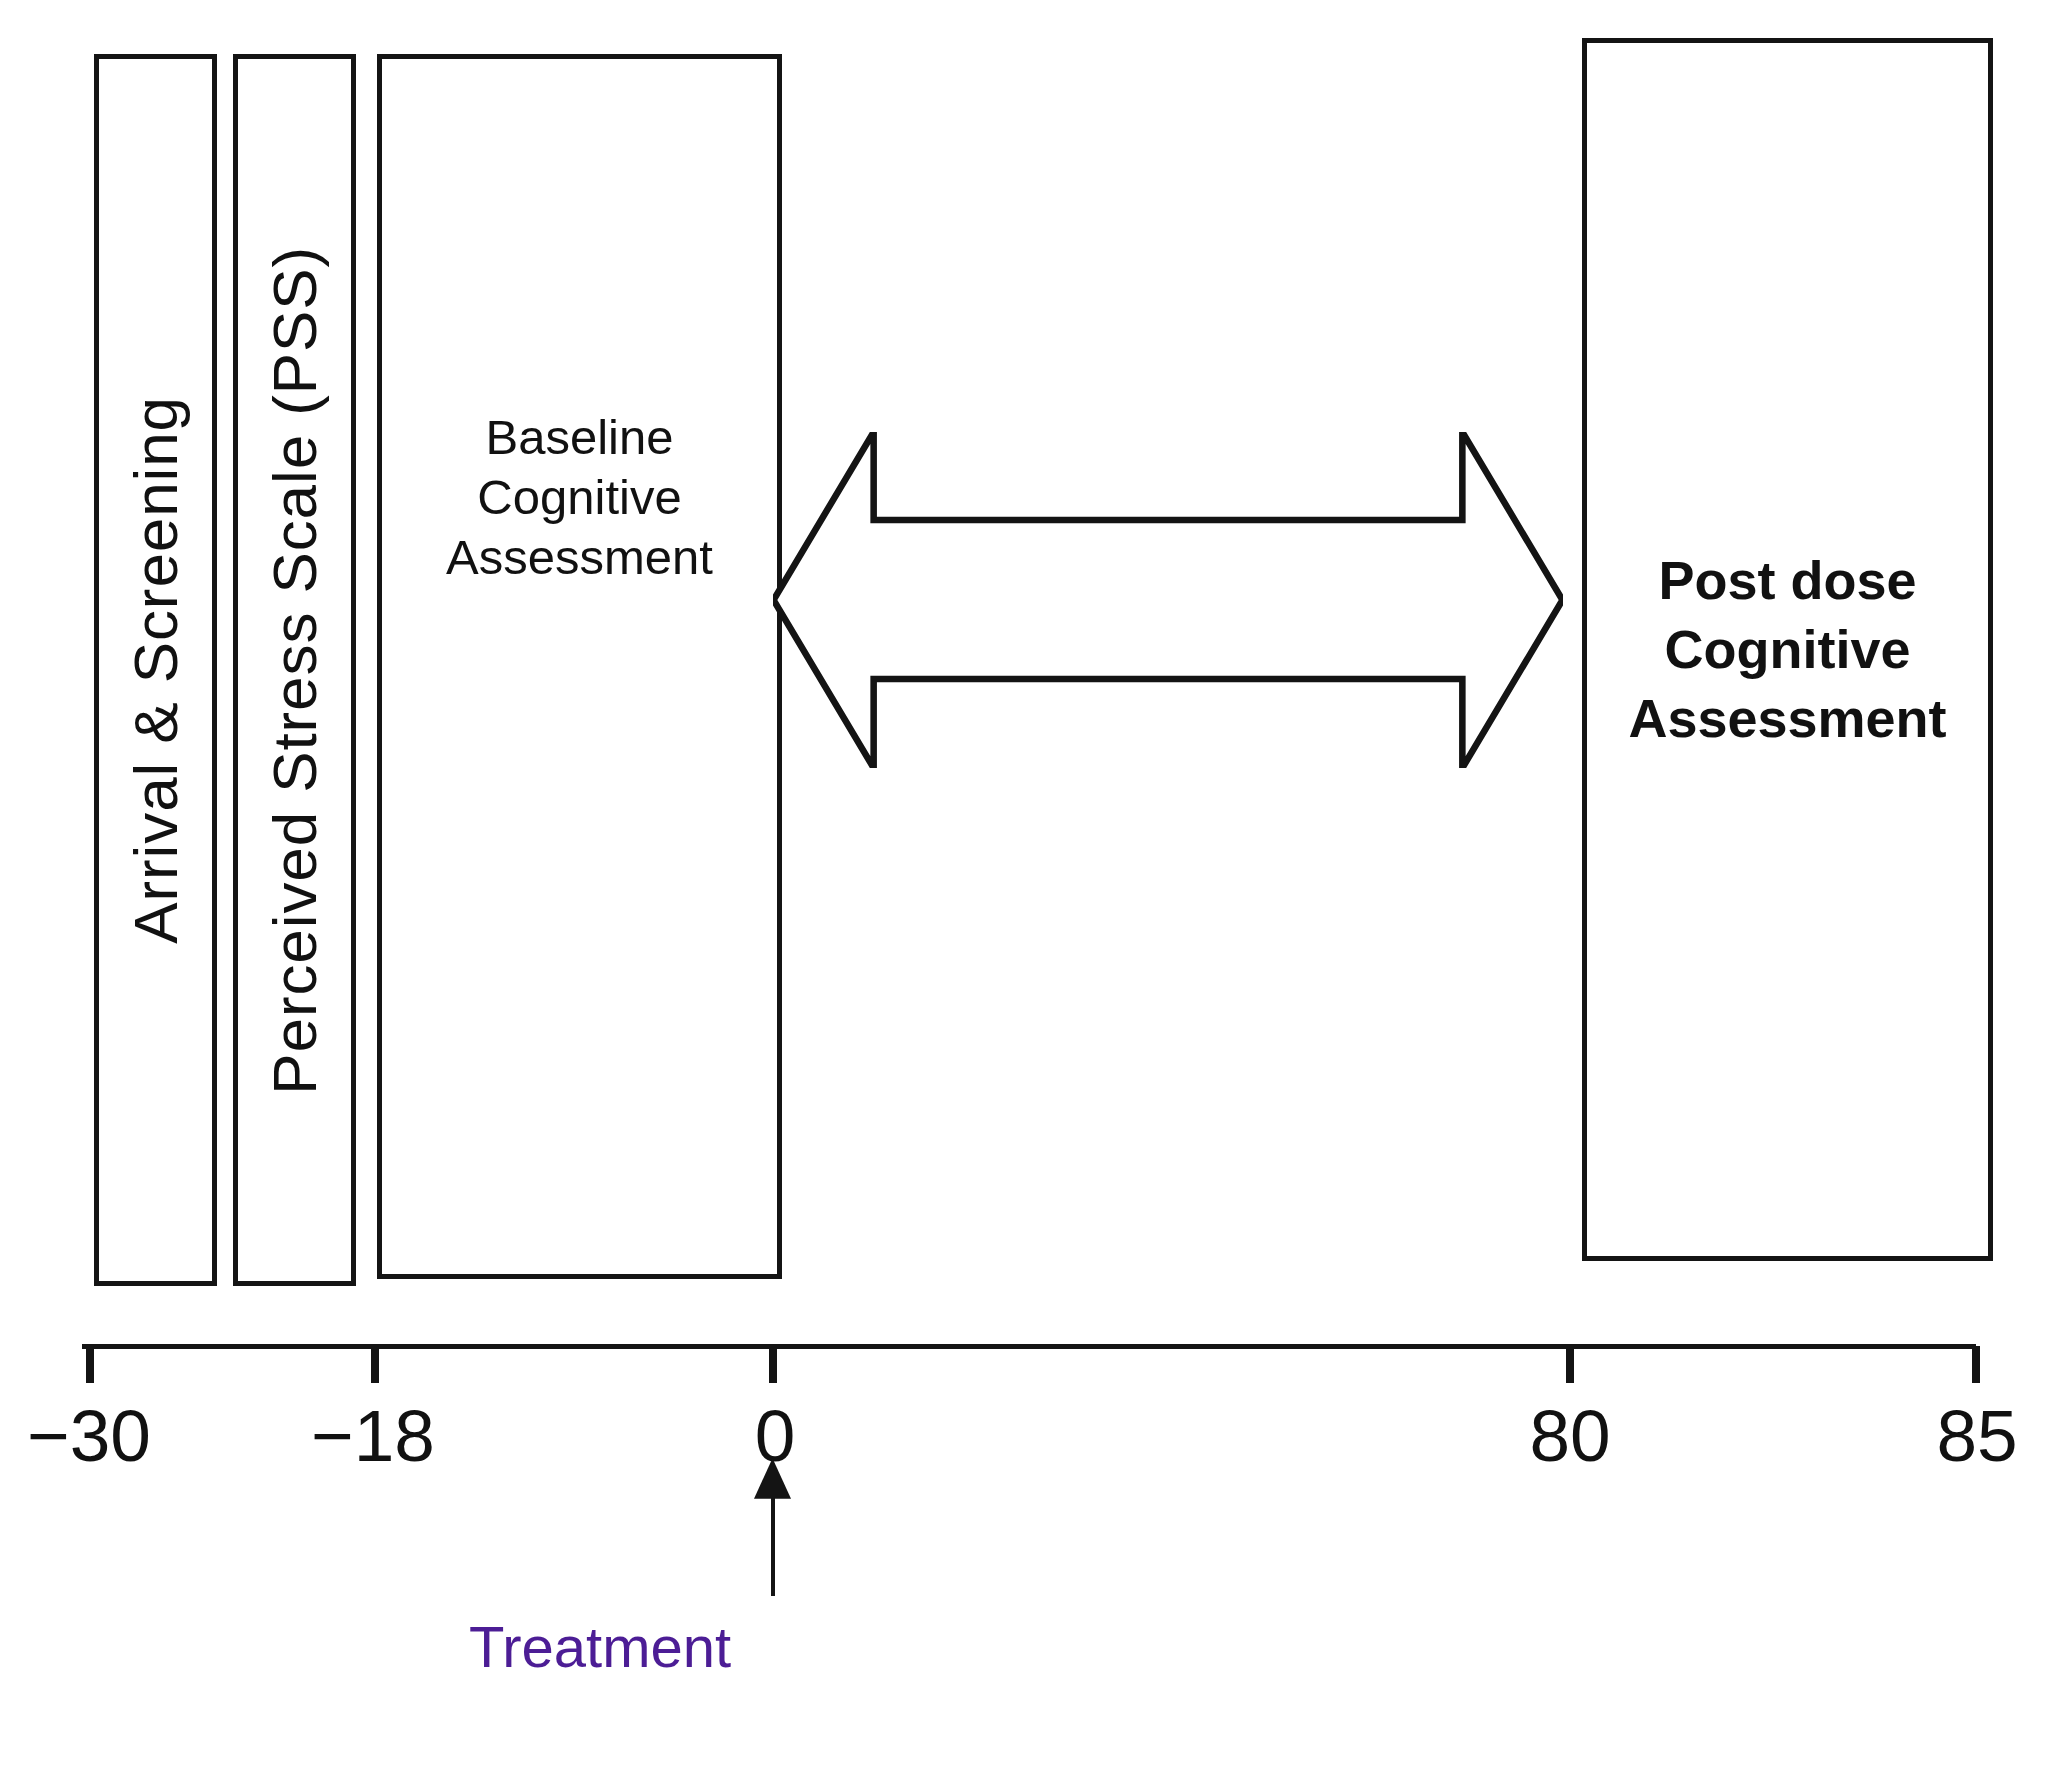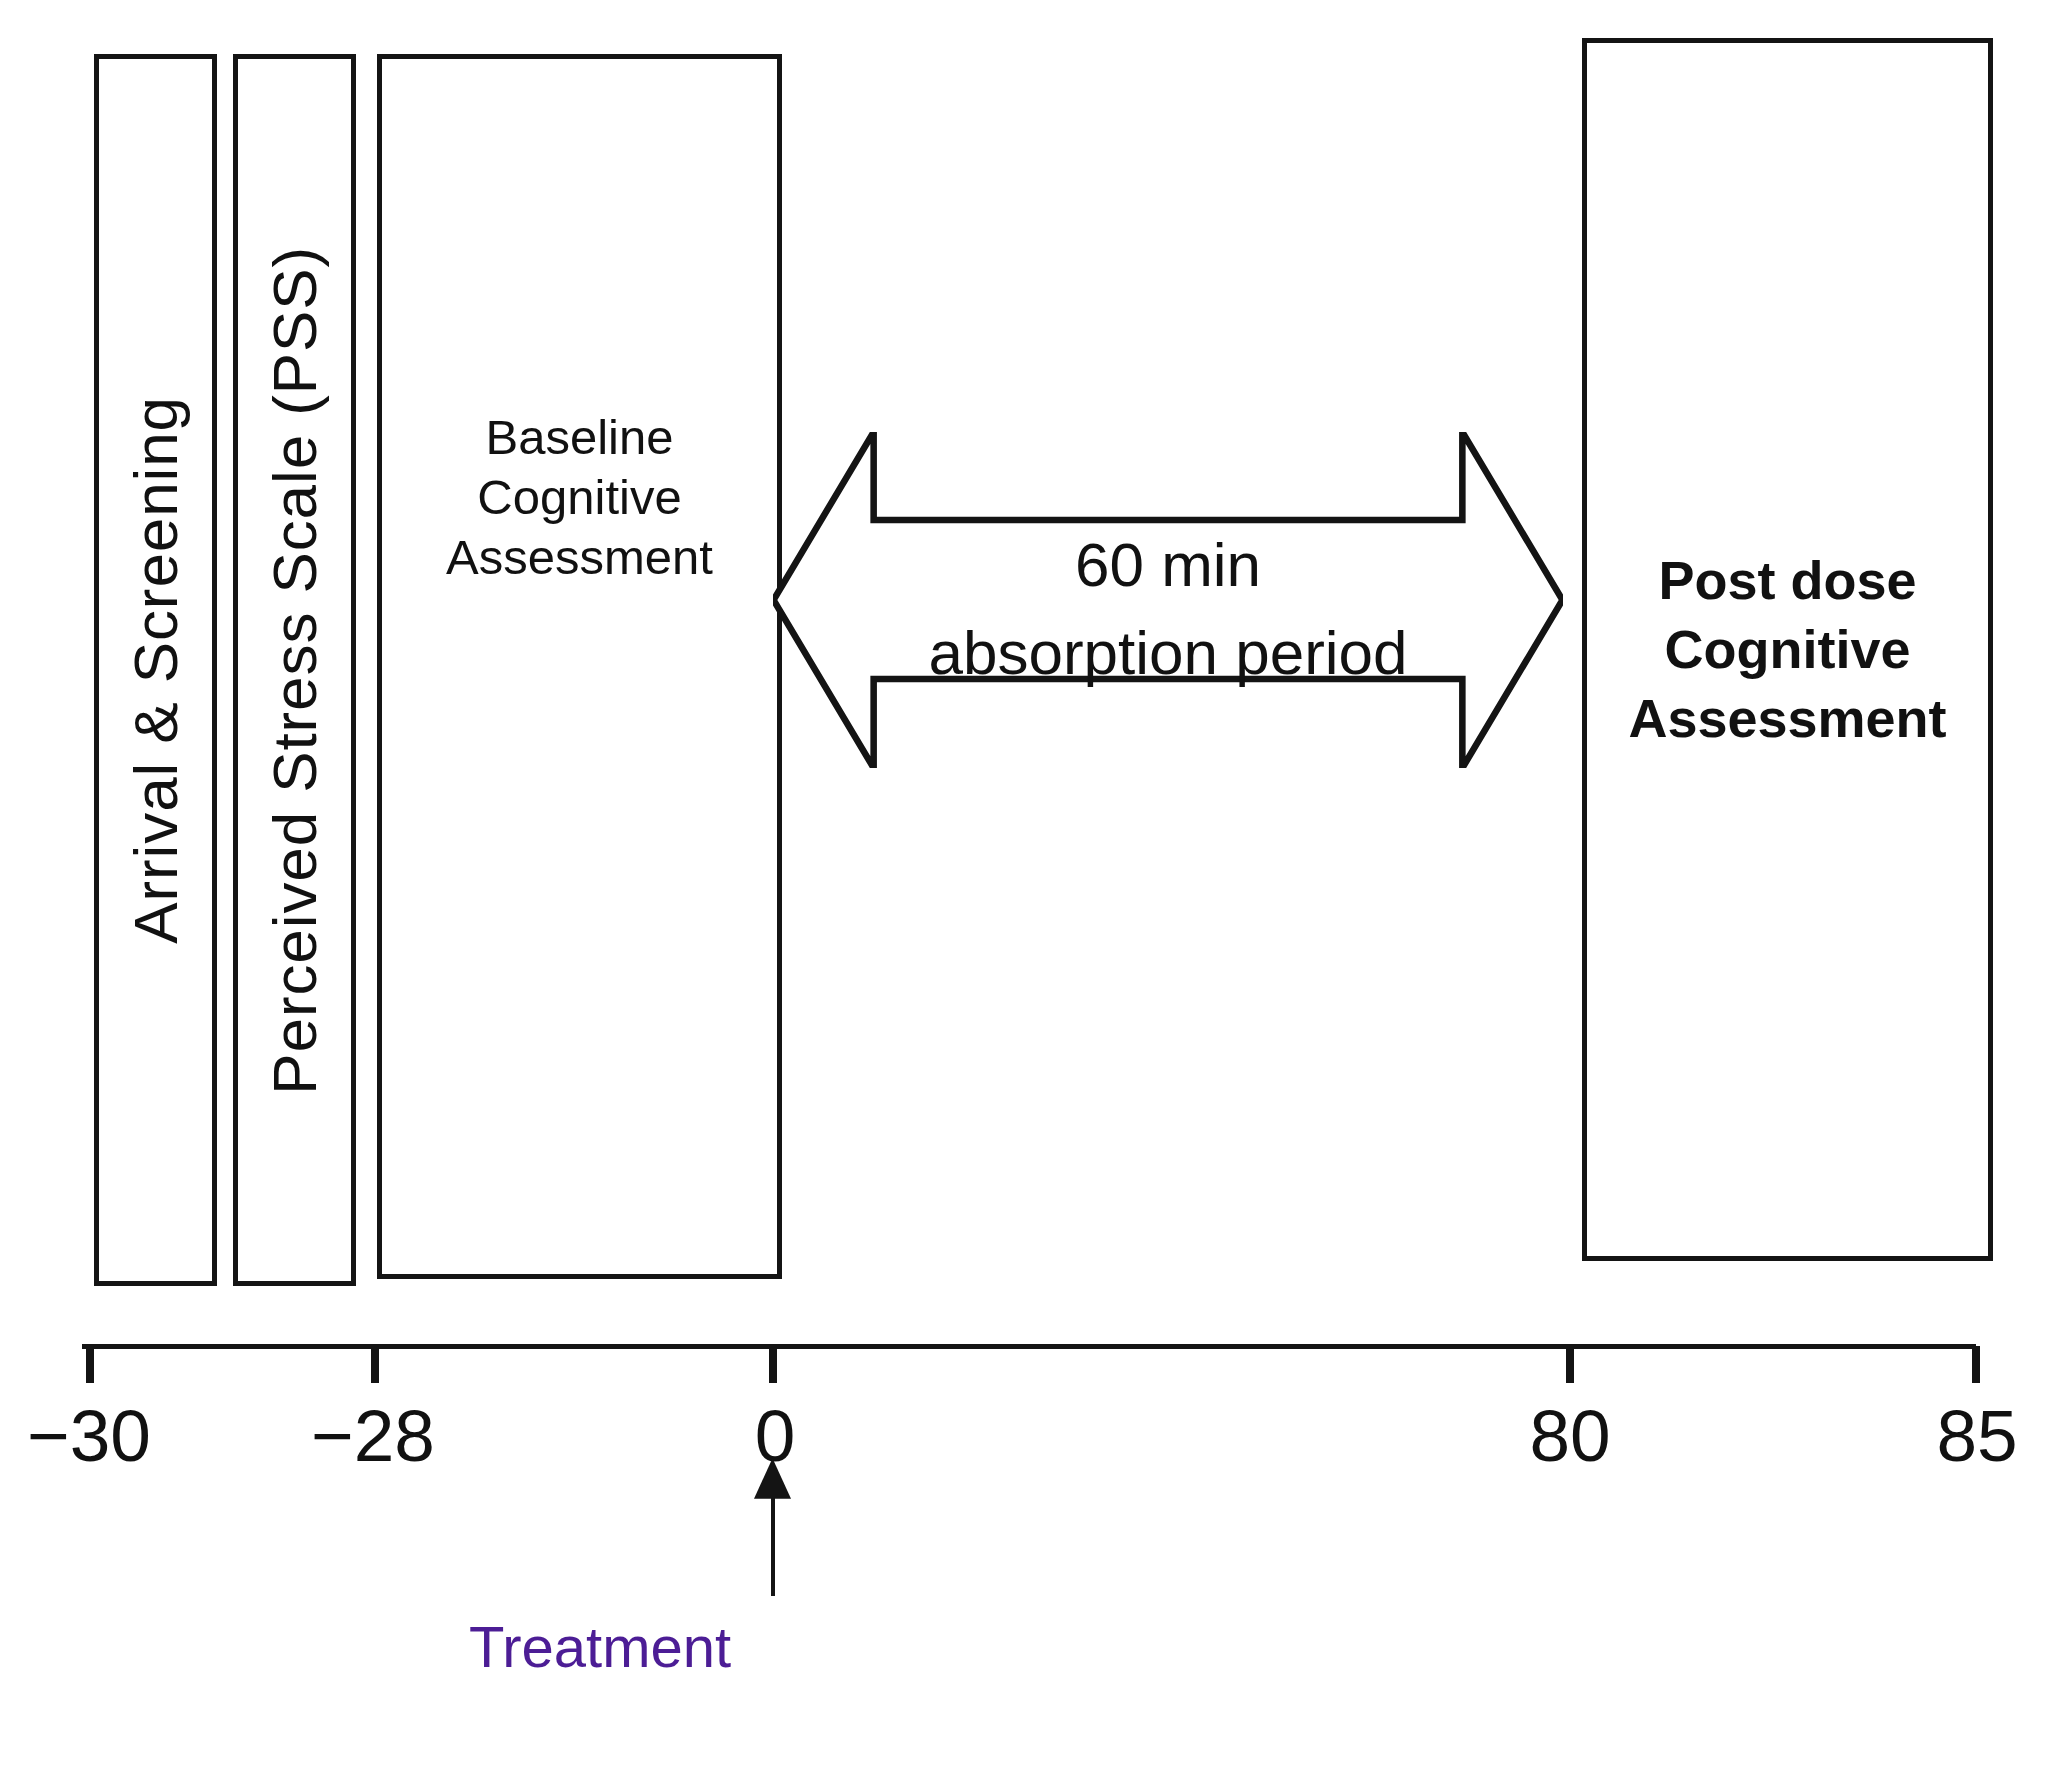--- a/index.html
+++ b/index.html
@@ -124,10 +124,6 @@
   <svg class="arrow-svg" width="790" height="336" viewBox="0 0 843 359">
     <polygon points="0,179.5 107,0 107,94 736,94 736,0 843,179.5 736,359 736,264 107,264 107,359" fill="#ffffff" stroke="#141414" stroke-width="7" stroke-linejoin="miter"></polygon>
   </svg>
-  <div class="arrow-text">
-    <div>60 min</div>
-    <div>absorption period</div>
-  </div>
 
   <div class="axis-line"></div>
 

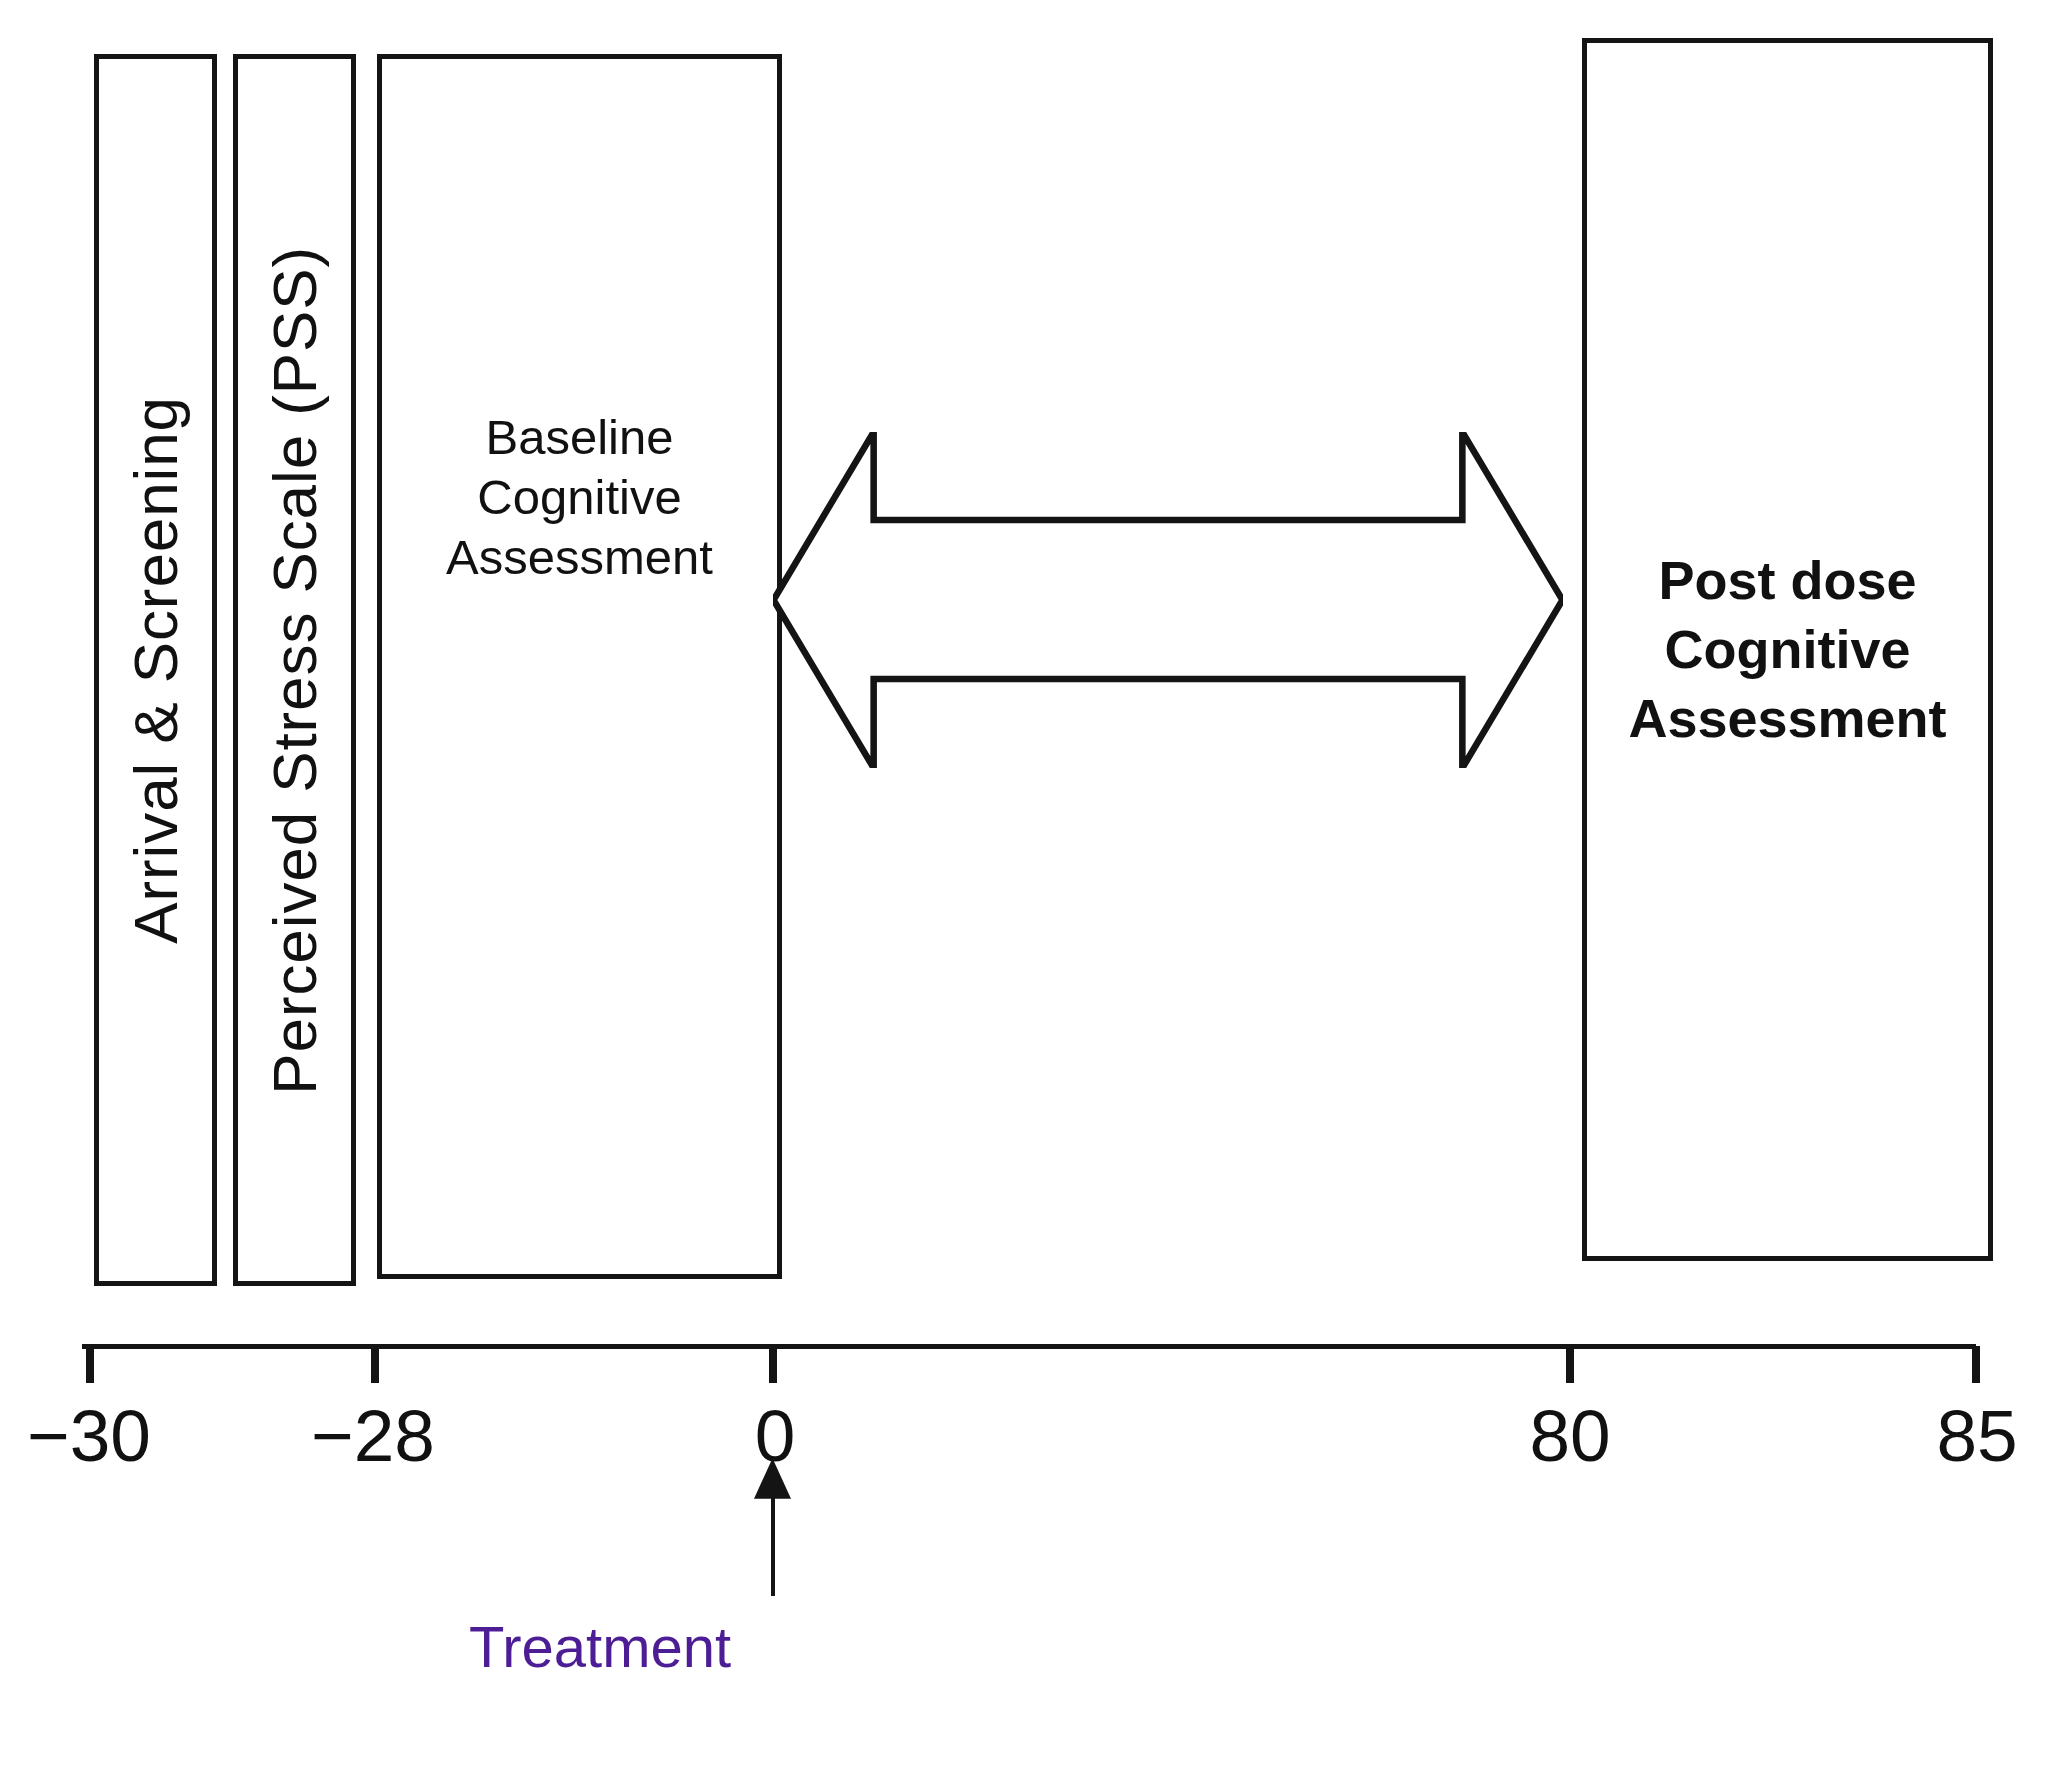--- a/index.html
+++ b/index.html
@@ -134,7 +134,7 @@
   <div class="tick" style="left:1972px;"></div>
 
   <div class="tick-label" style="left:89px;">−30</div>
-  <div class="tick-label" style="left:373px;">−28</div>
+  <div class="tick-label" style="left:373px;">−18</div>
   <div class="tick-label" style="left:775px;">0</div>
   <div class="tick-label" style="left:1570px;">80</div>
   <div class="tick-label" style="left:1977px;">85</div>

